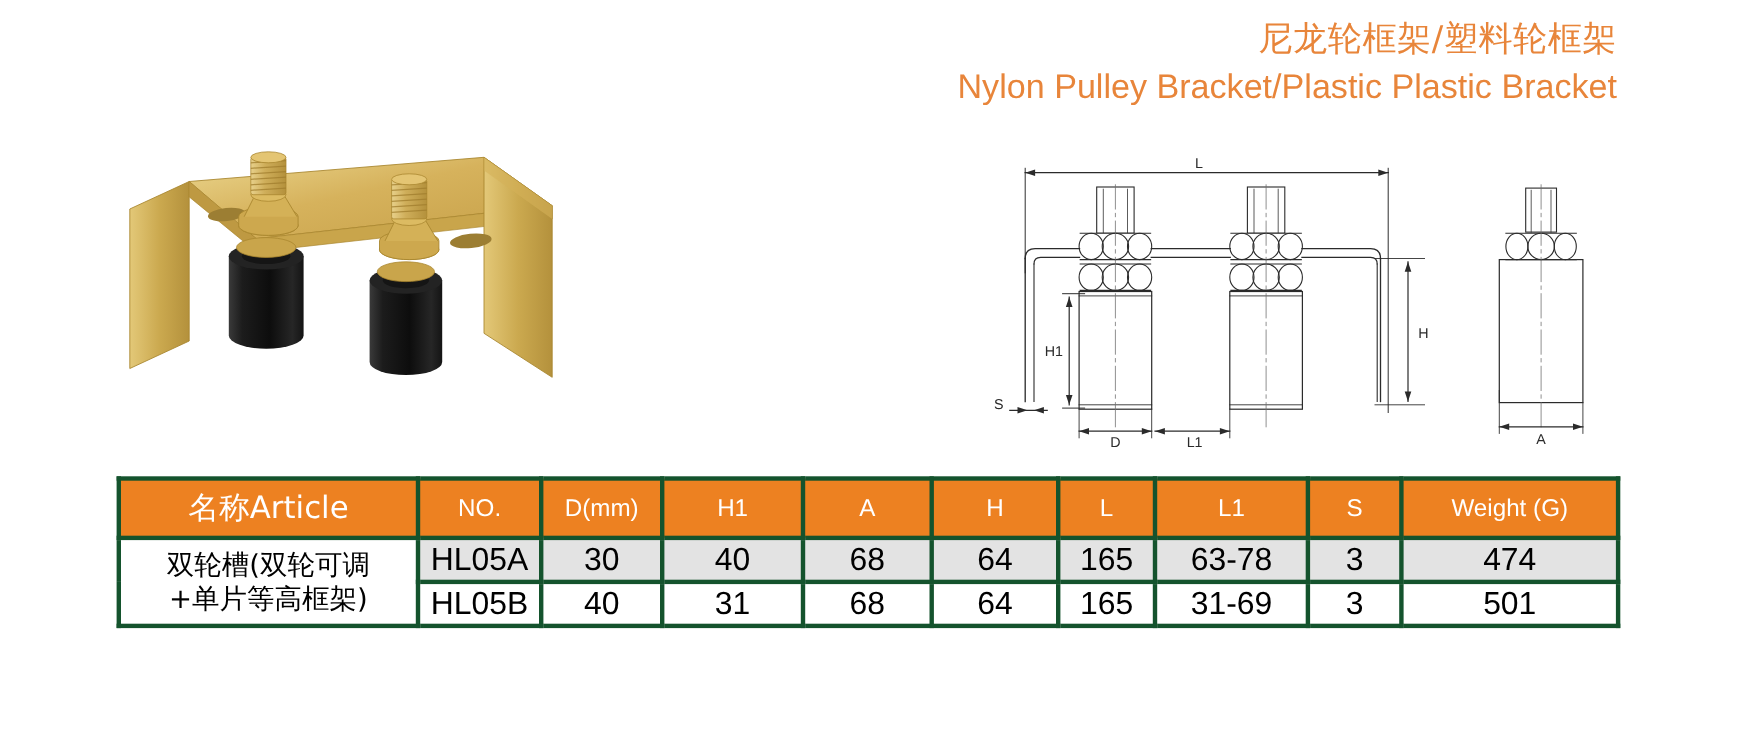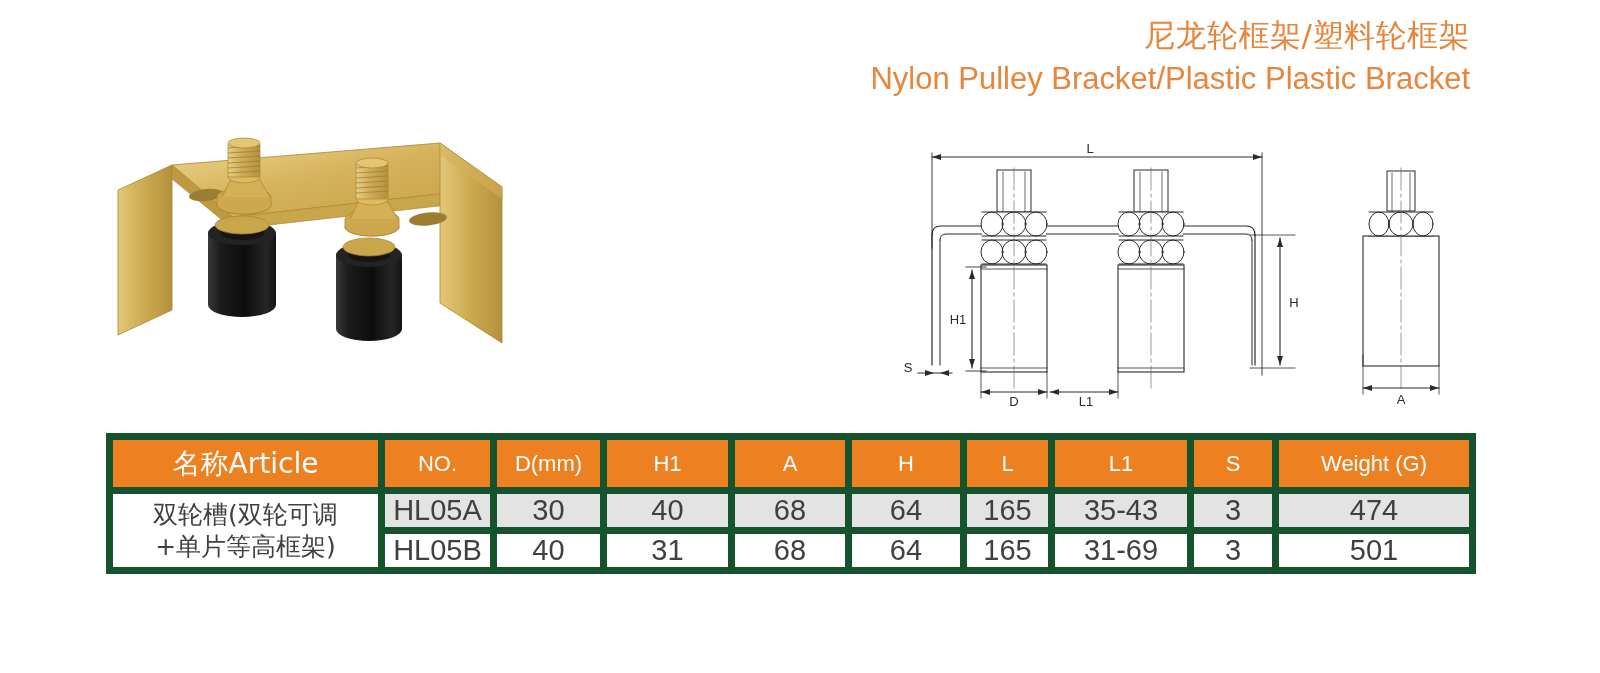--- a/index.html
+++ b/index.html
@@ -70,7 +70,7 @@
     border: 3px solid #231f20;
   }
   table.spec th, table.spec td {
-    border: 7px solid #14532d;
+    border: 4px solid #14532d;
     text-align: center;
     vertical-align: middle;
     padding: 0;

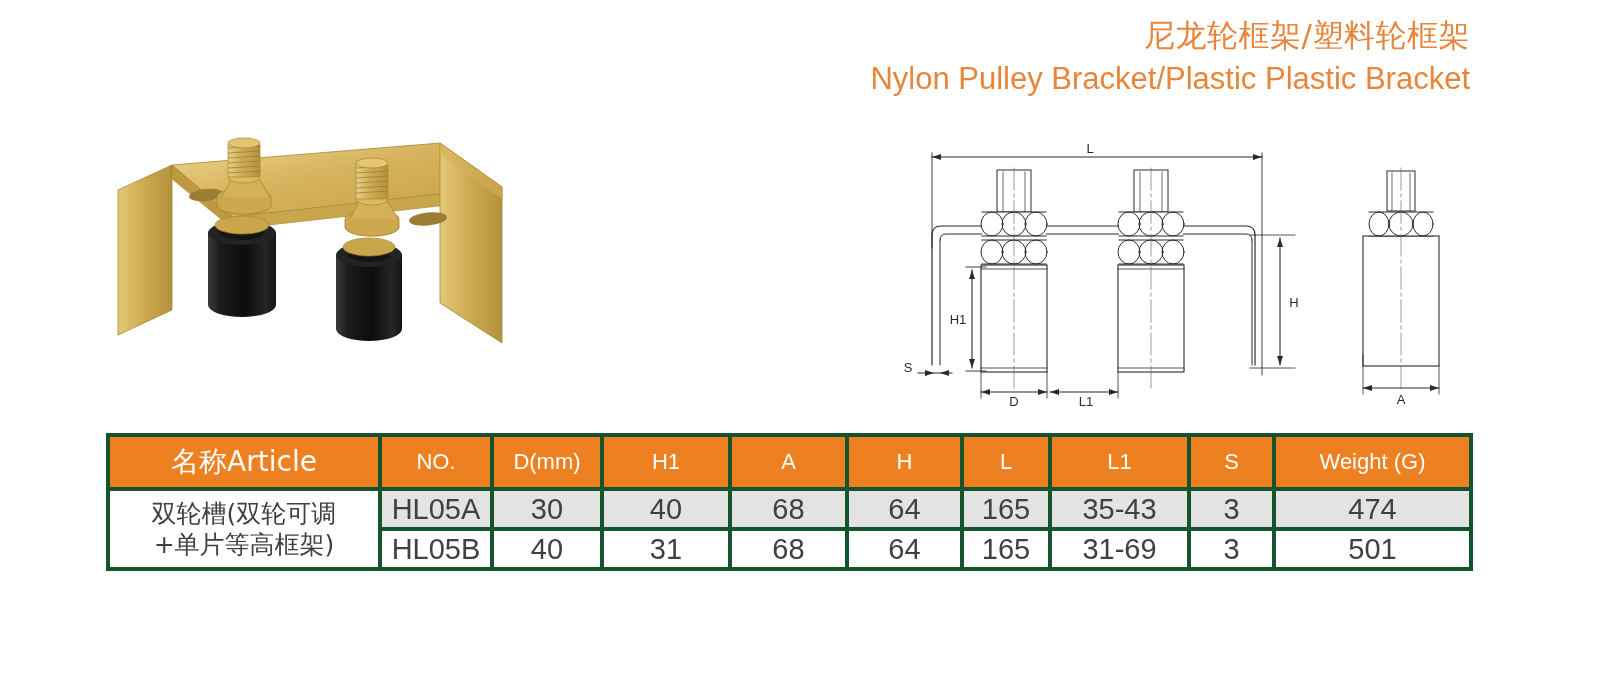--- a/index.html
+++ b/index.html
@@ -90,7 +90,7 @@
   table.spec tbody td {
     height: 40px;
     font-size: 29px;
-    color: #404040;
+    color: #000000;
     font-family: "Liberation Sans", sans-serif;
   }
   table.spec tbody tr.row-a td { background: #E3E3E3; }

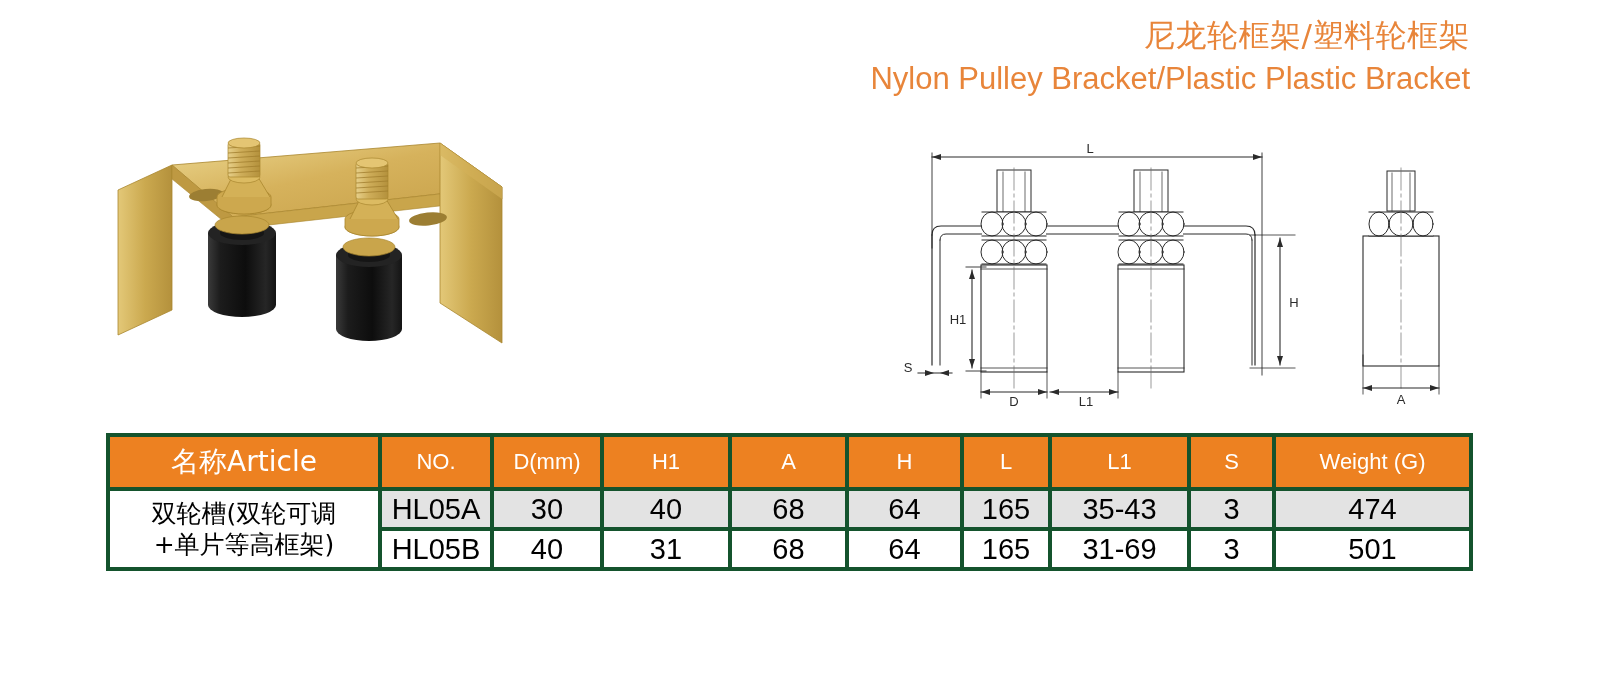--- a/index.html
+++ b/index.html
@@ -387,7 +387,7 @@
         <td>68</td>
         <td>64</td>
         <td>165</td>
-        <td>35-43</td>
+        <td>63-78</td>
         <td>3</td>
         <td>474</td>
       </tr>

